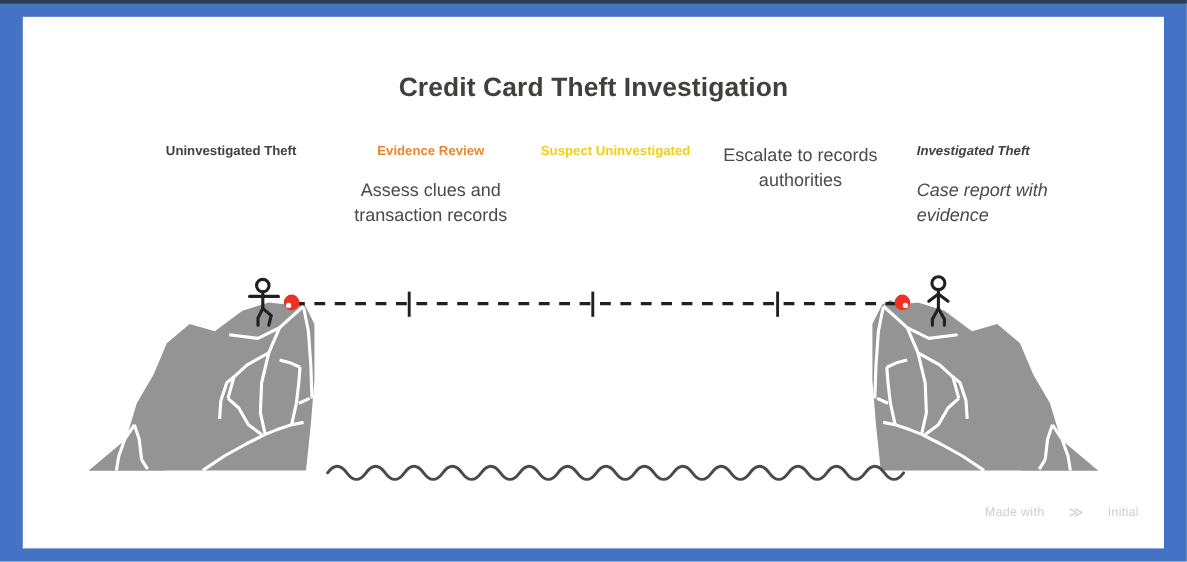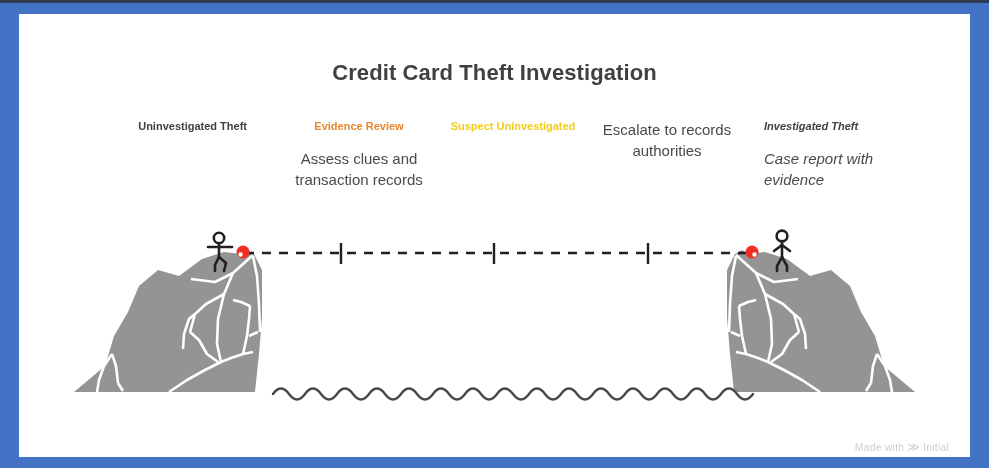--- a/index.html
+++ b/index.html
@@ -89,12 +89,12 @@
   #watermark {
     position: absolute;
     right: 21px;
-    bottom: 4px;
+    bottom: 24px;
     font-size: 10.5px;
     color: #cfcfcf;
     display: flex;
     align-items: flex-end;
-    gap: 3px;
+    gap: 20px;
     letter-spacing: 0.2px;
   }
   #watermark .wm-mark {

